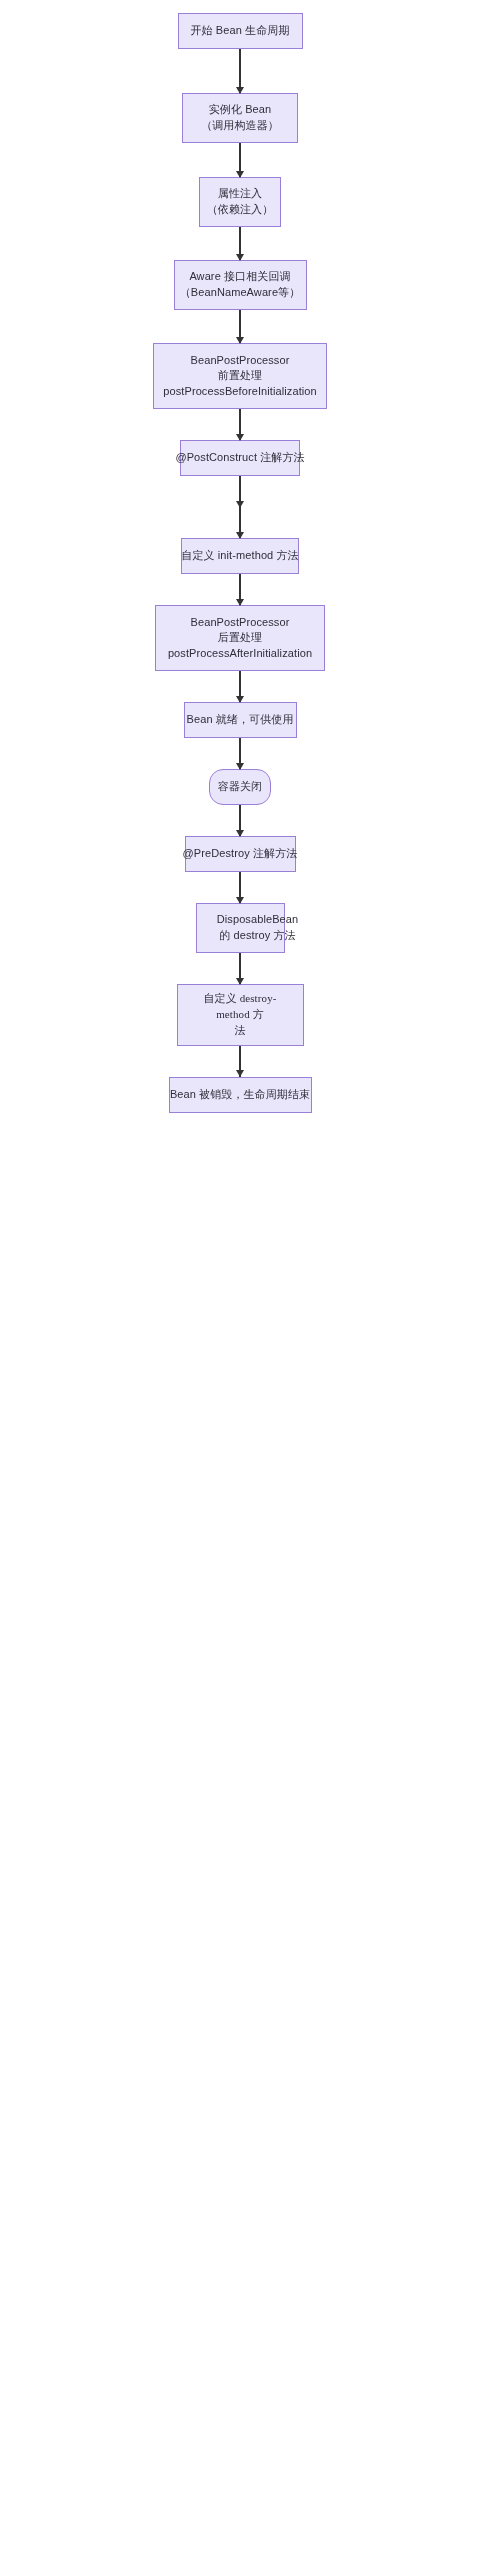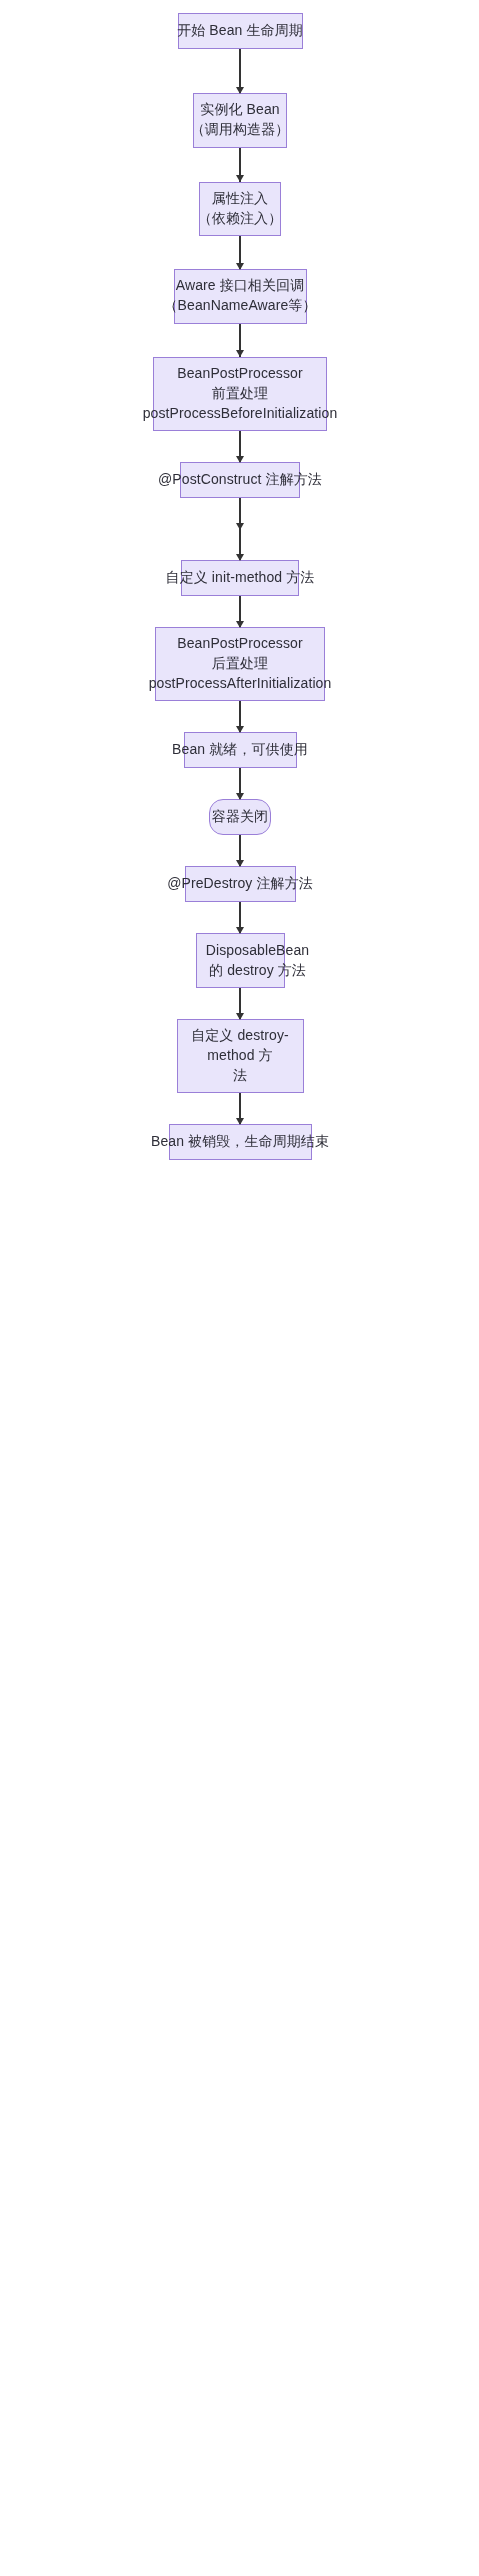--- a/index.html
+++ b/index.html
@@ -33,7 +33,7 @@
     justify-content: center;
     text-align: center;
     line-height: 1.42;
-    font-size: 14px;
+    font-size: 11px;
     letter-spacing: 0.1px;
     padding: 6.4px 10px;
   }

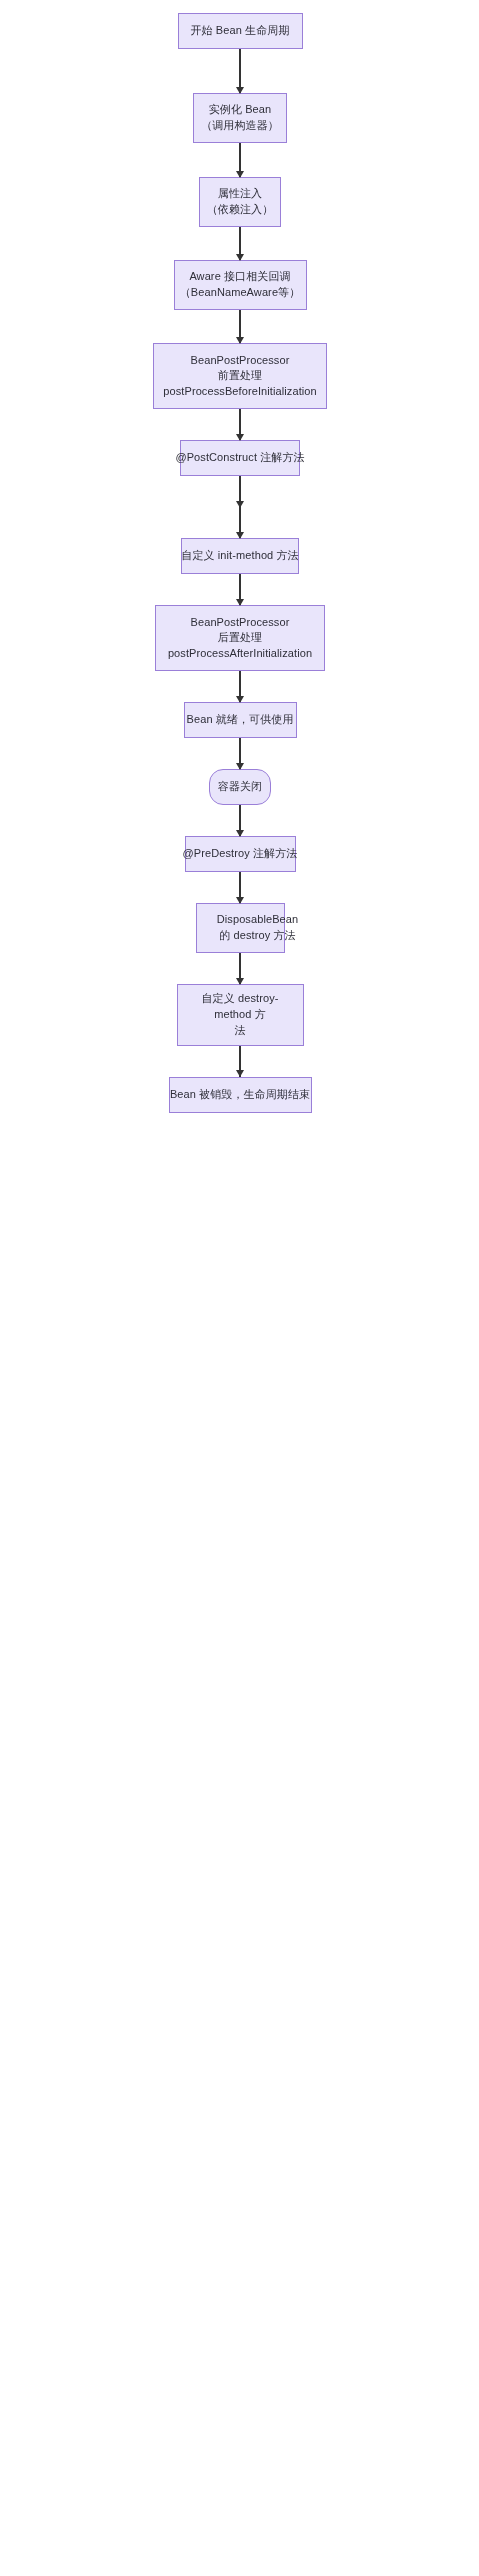--- a/index.html
+++ b/index.html
@@ -73,7 +73,7 @@
     <div class="connector" style="height: 44px;">
       <span class="arrowhead"></span>
     </div>
-    <div class="node" style="width: 94px; min-height: 50px;">
+    <div class="node" style="width: 116px; min-height: 50px;">
       <span class="line">实例化 Bean</span>
       <span class="line">（调用构造器）</span>
     </div>

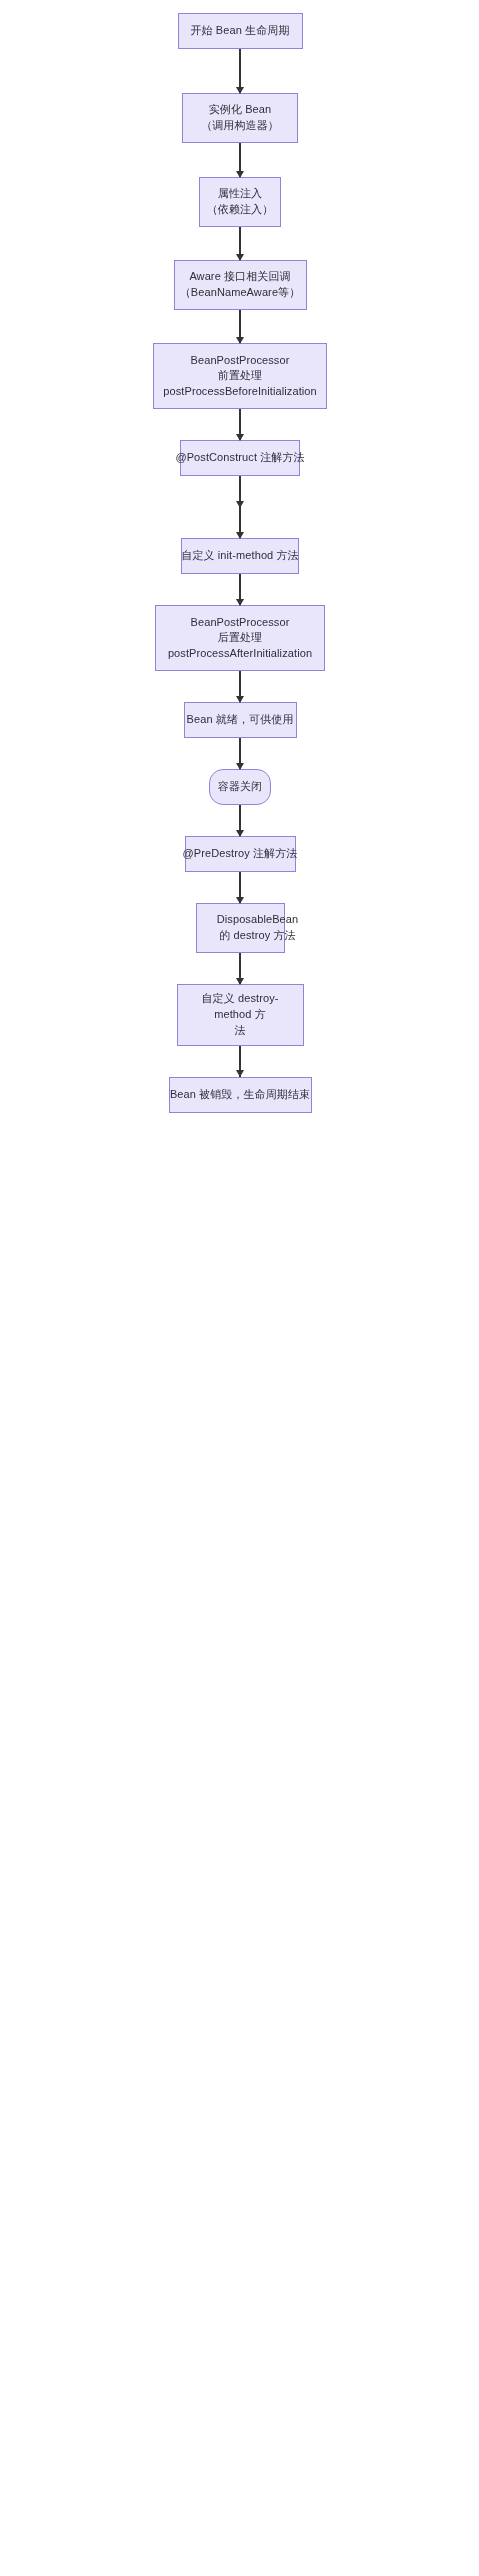--- a/index.html
+++ b/index.html
@@ -43,6 +43,7 @@
   }
   .node .line.wrap {
     white-space: normal;
+    font-family: Liberation Serif, serif;
   }
   .connector {
     position: relative;

